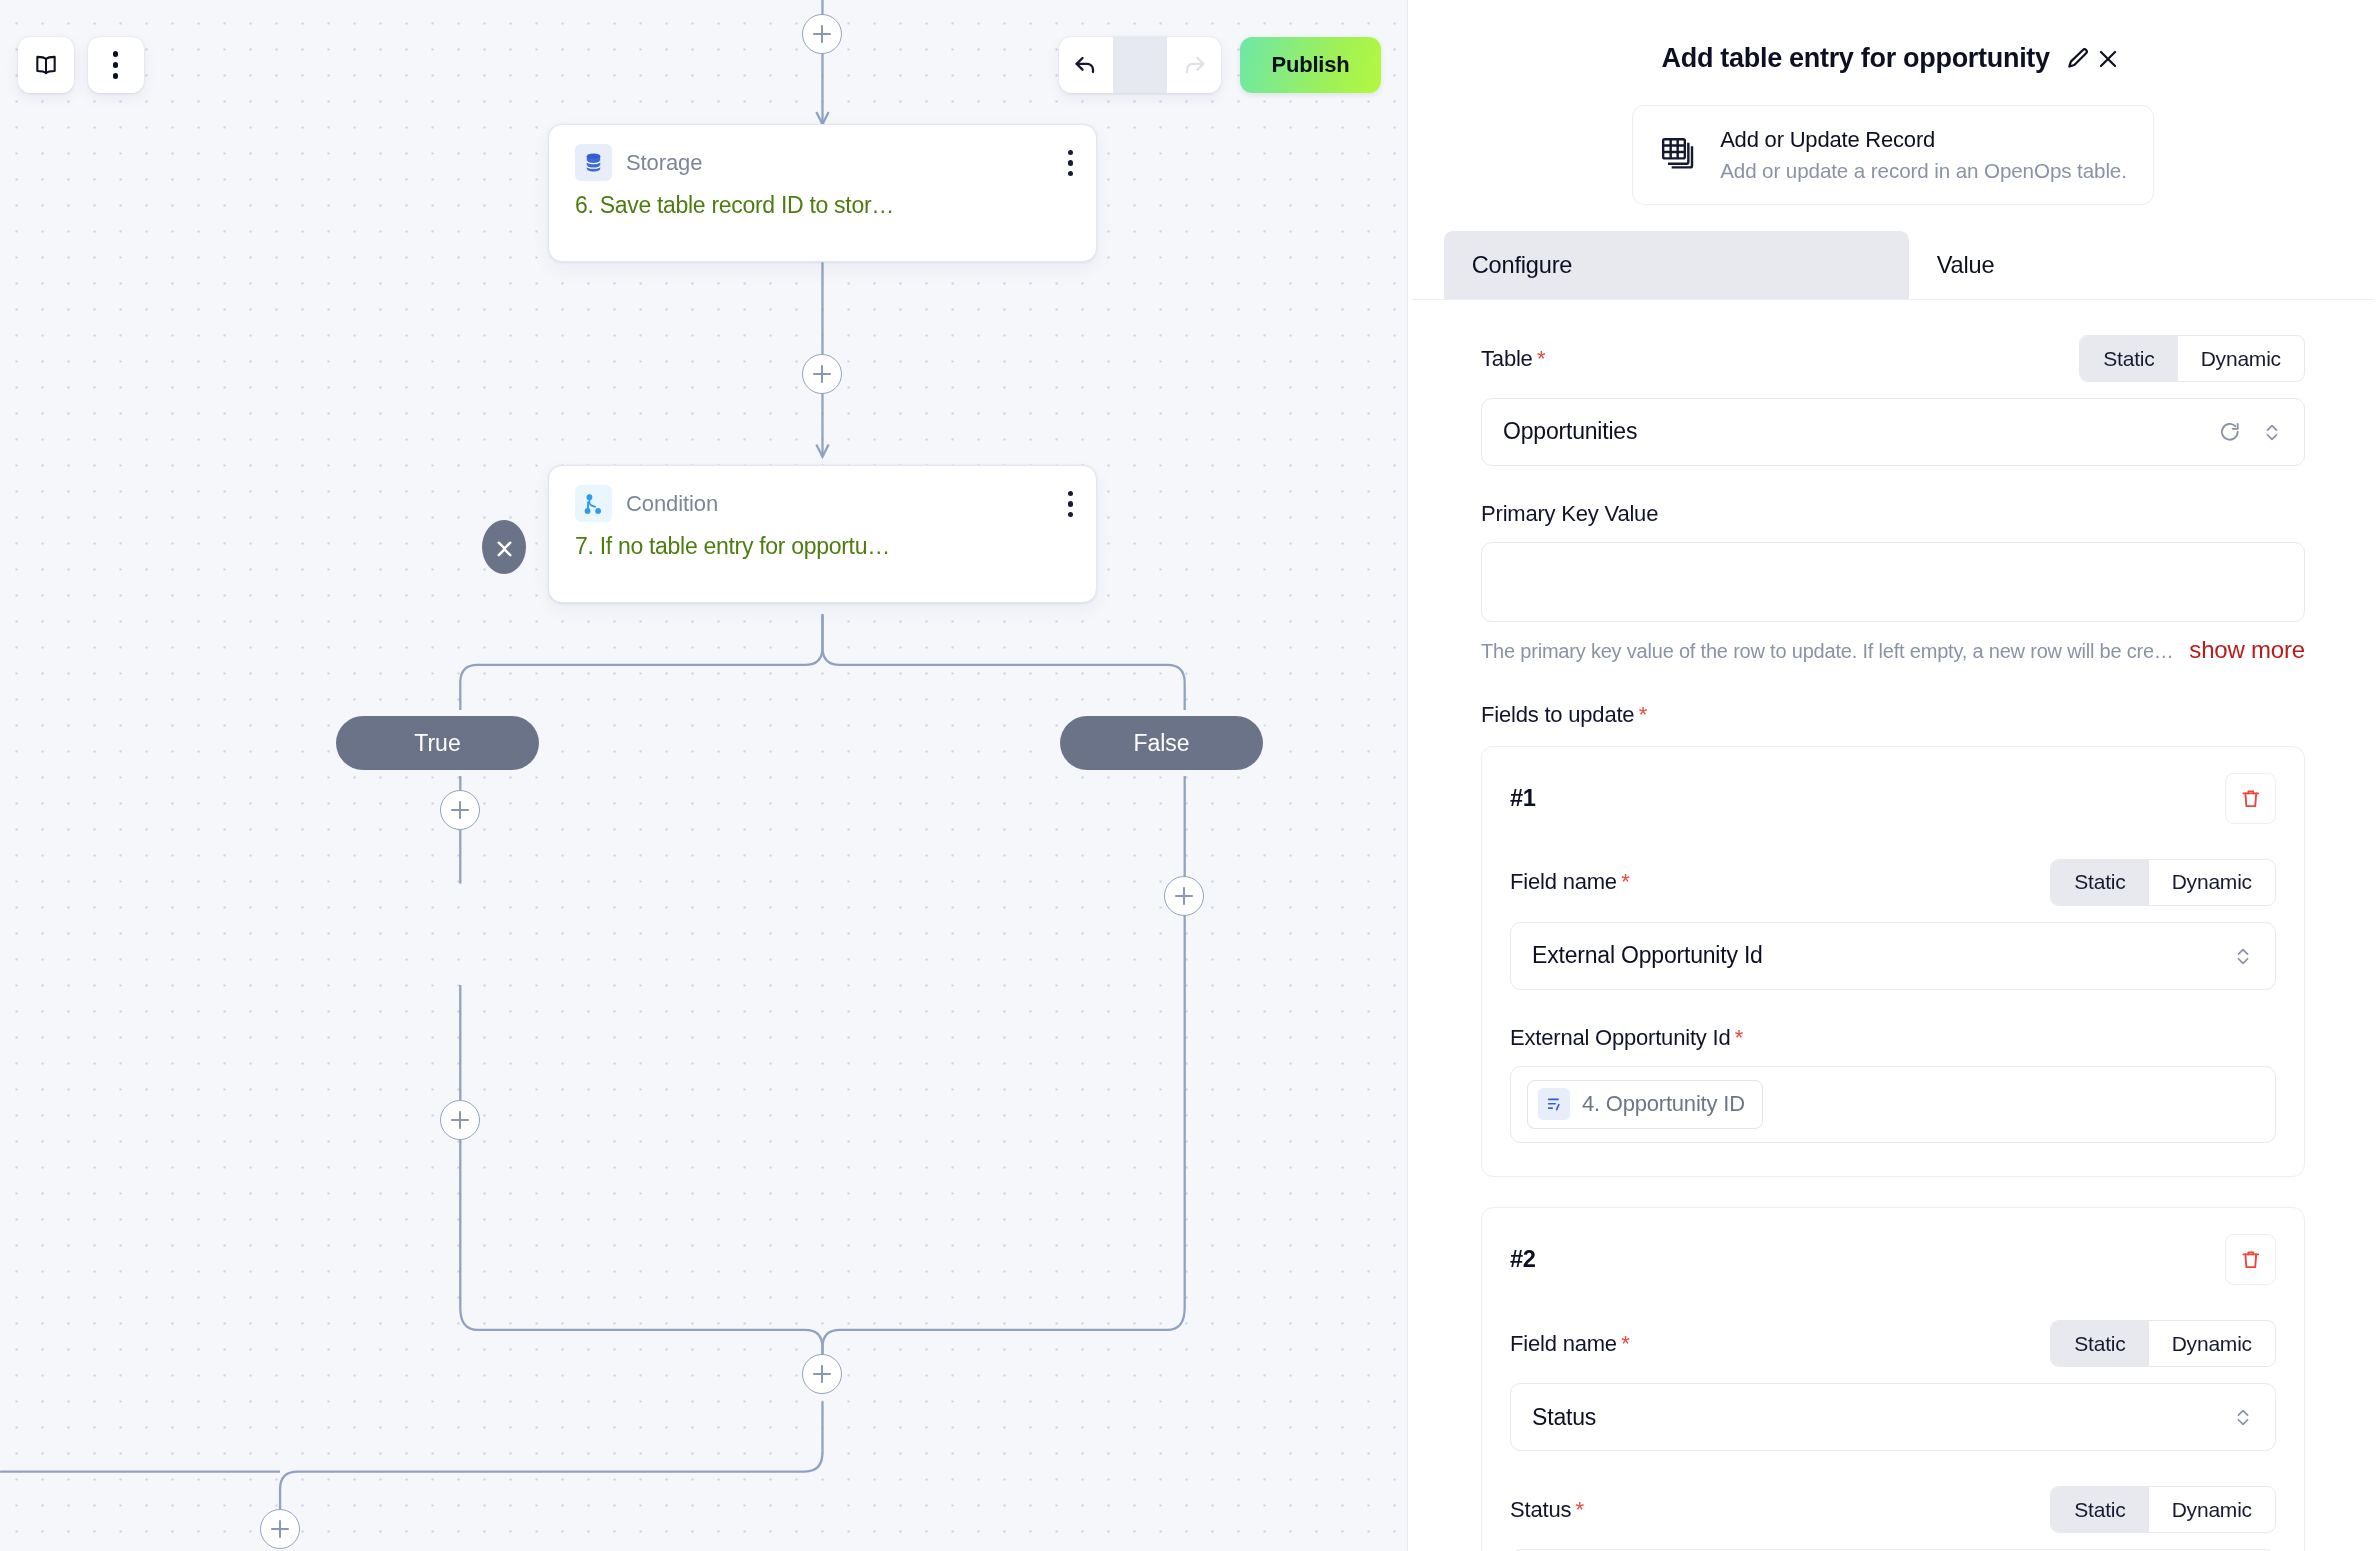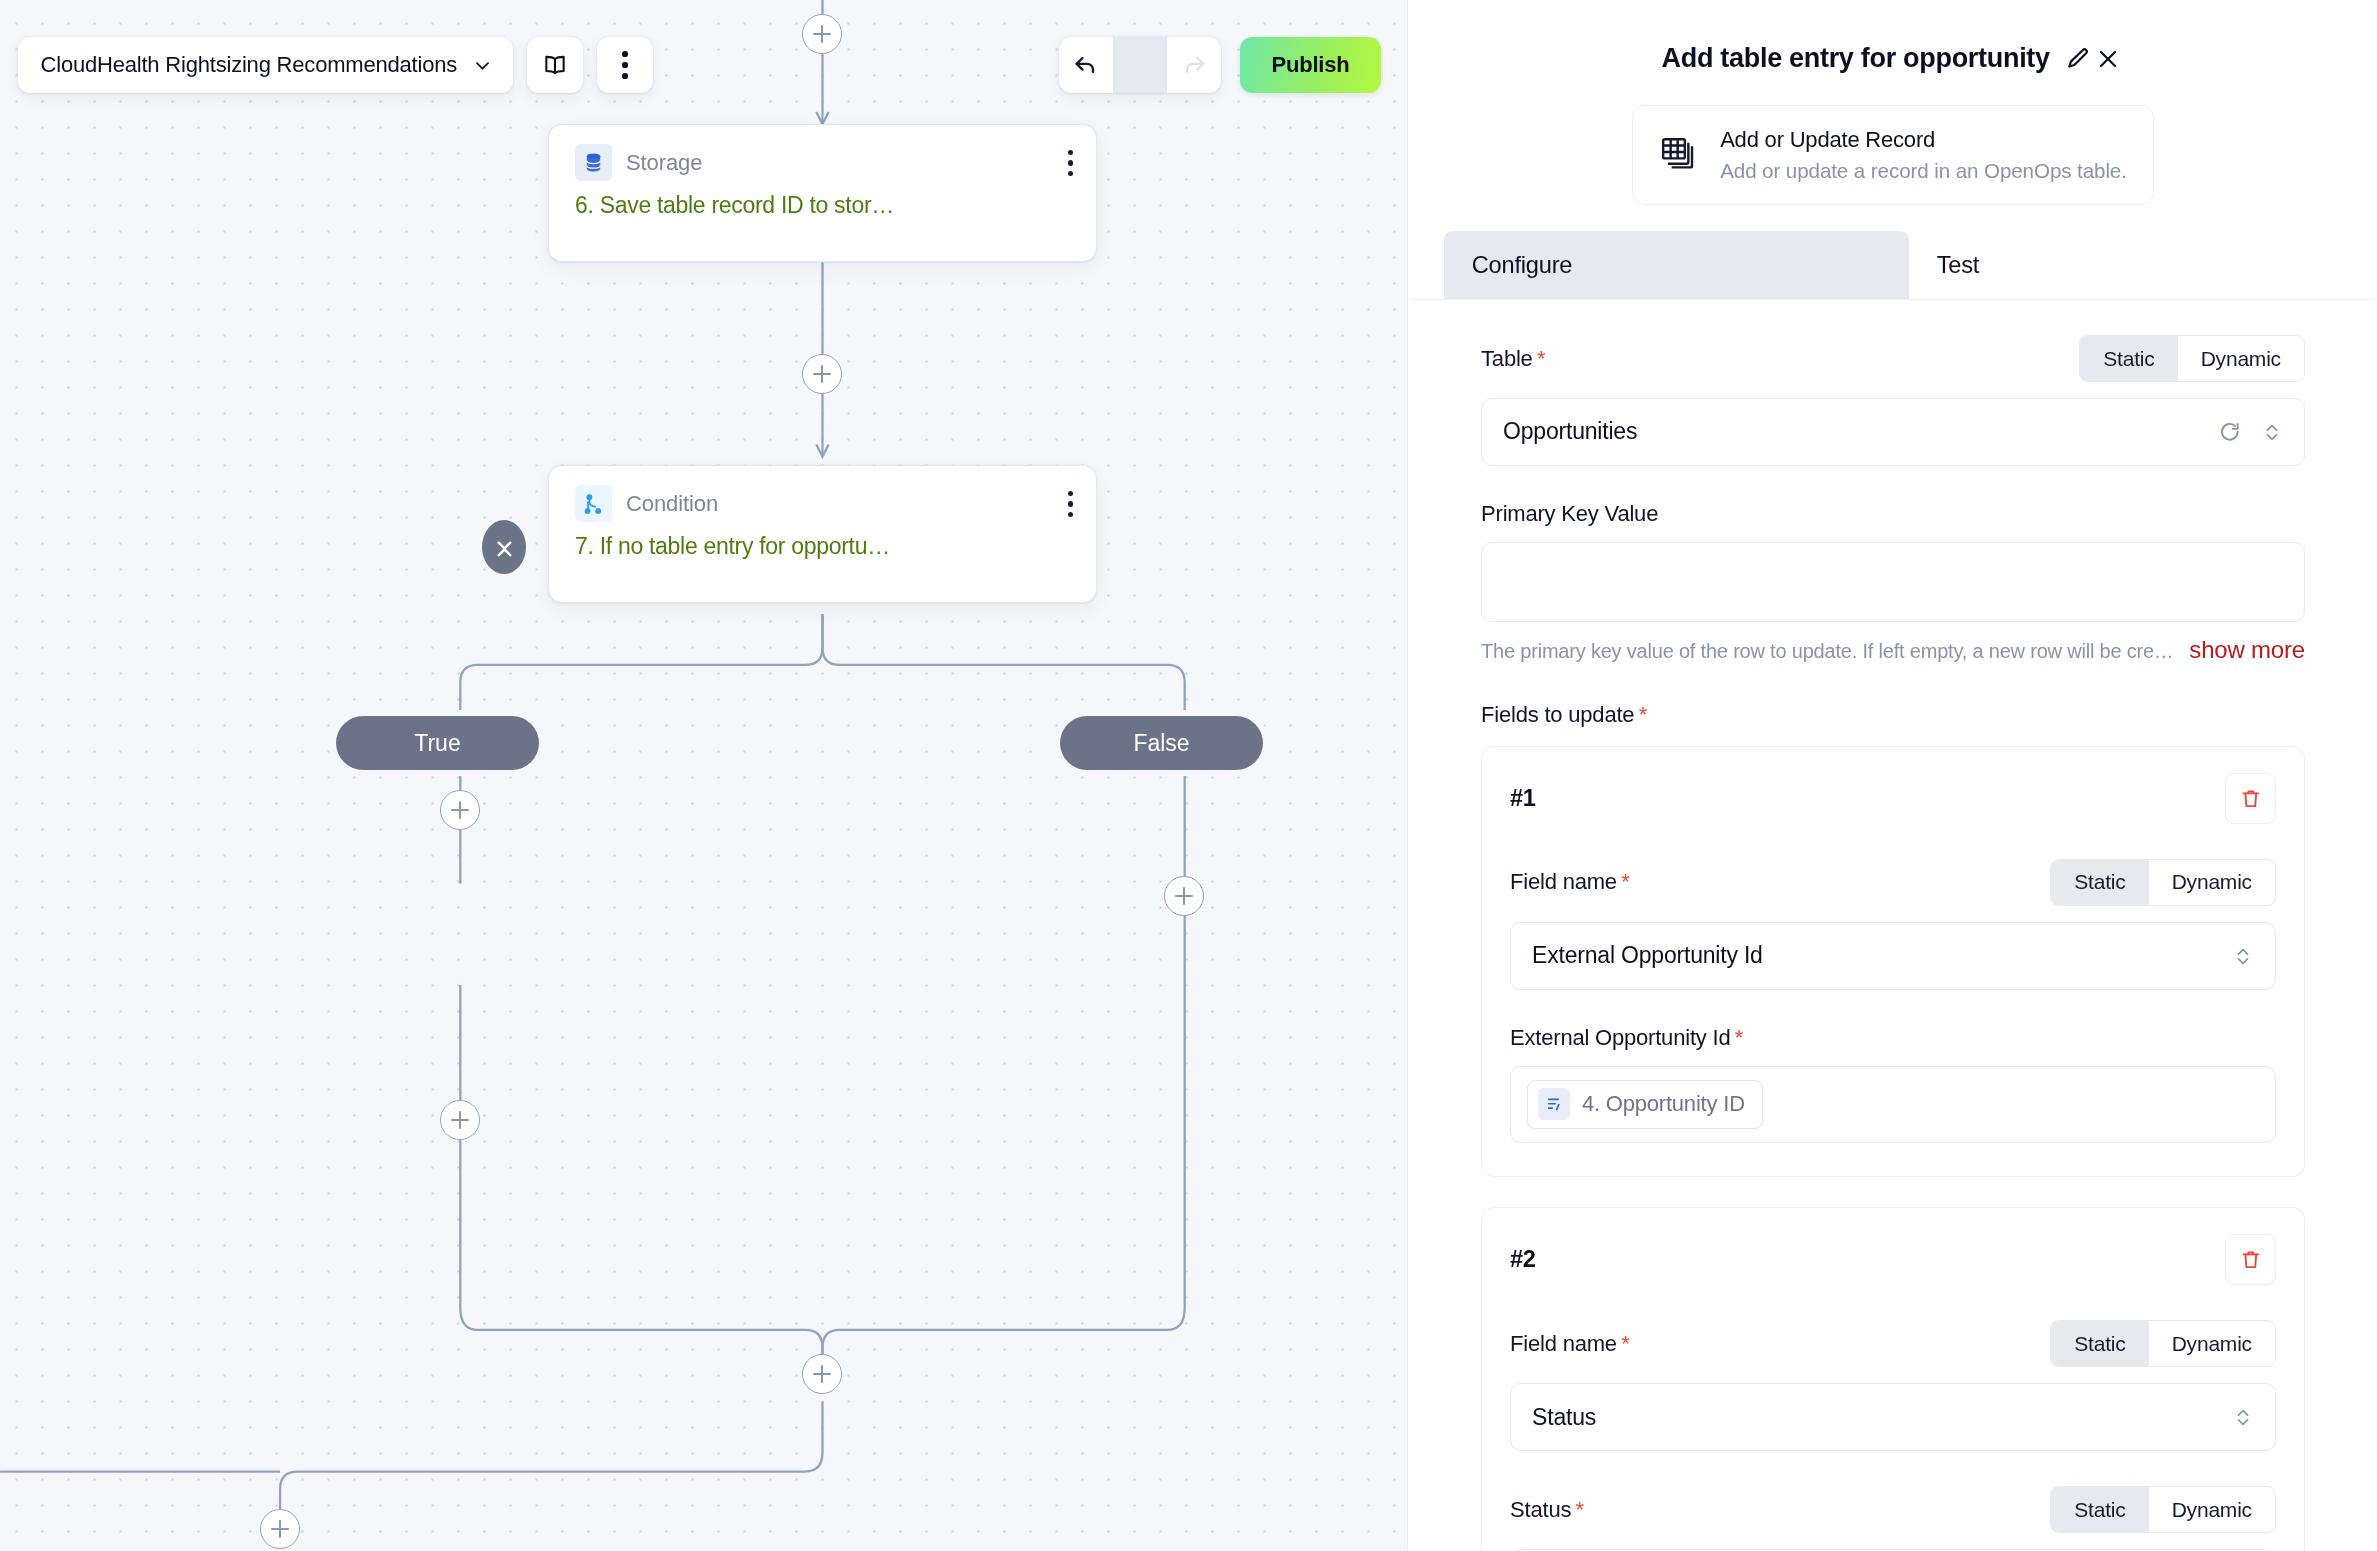--- a/index.html
+++ b/index.html
@@ -200,12 +200,6 @@
     </svg>
 
     <div class="toolbar-left">
-      <div class="flow-select">
-        <span class="ftitle">CloudHealth Rightsizing Recommendations</span>
-        <svg class="chev" viewBox="0 0 24 24" fill="none" stroke="#0d0f23" stroke-width="2.2" stroke-linecap="round" stroke-linejoin="round">
-            <polyline points="5 9 12 16 19 9"></polyline>
-          </svg>
-      </div>
       <div class="icon-btn">
         <svg width="26" height="26" viewBox="0 0 24 24" fill="none" stroke="#0d0f23" stroke-width="1.9" stroke-linecap="round" stroke-linejoin="round">
             <path d="M12 6.5C10.5 5 8 4.5 4 4.5v13c4 0 6.5.5 8 2 1.5-1.5 4-2 8-2v-13c-4 0-6.5.5-8 2z"></path>

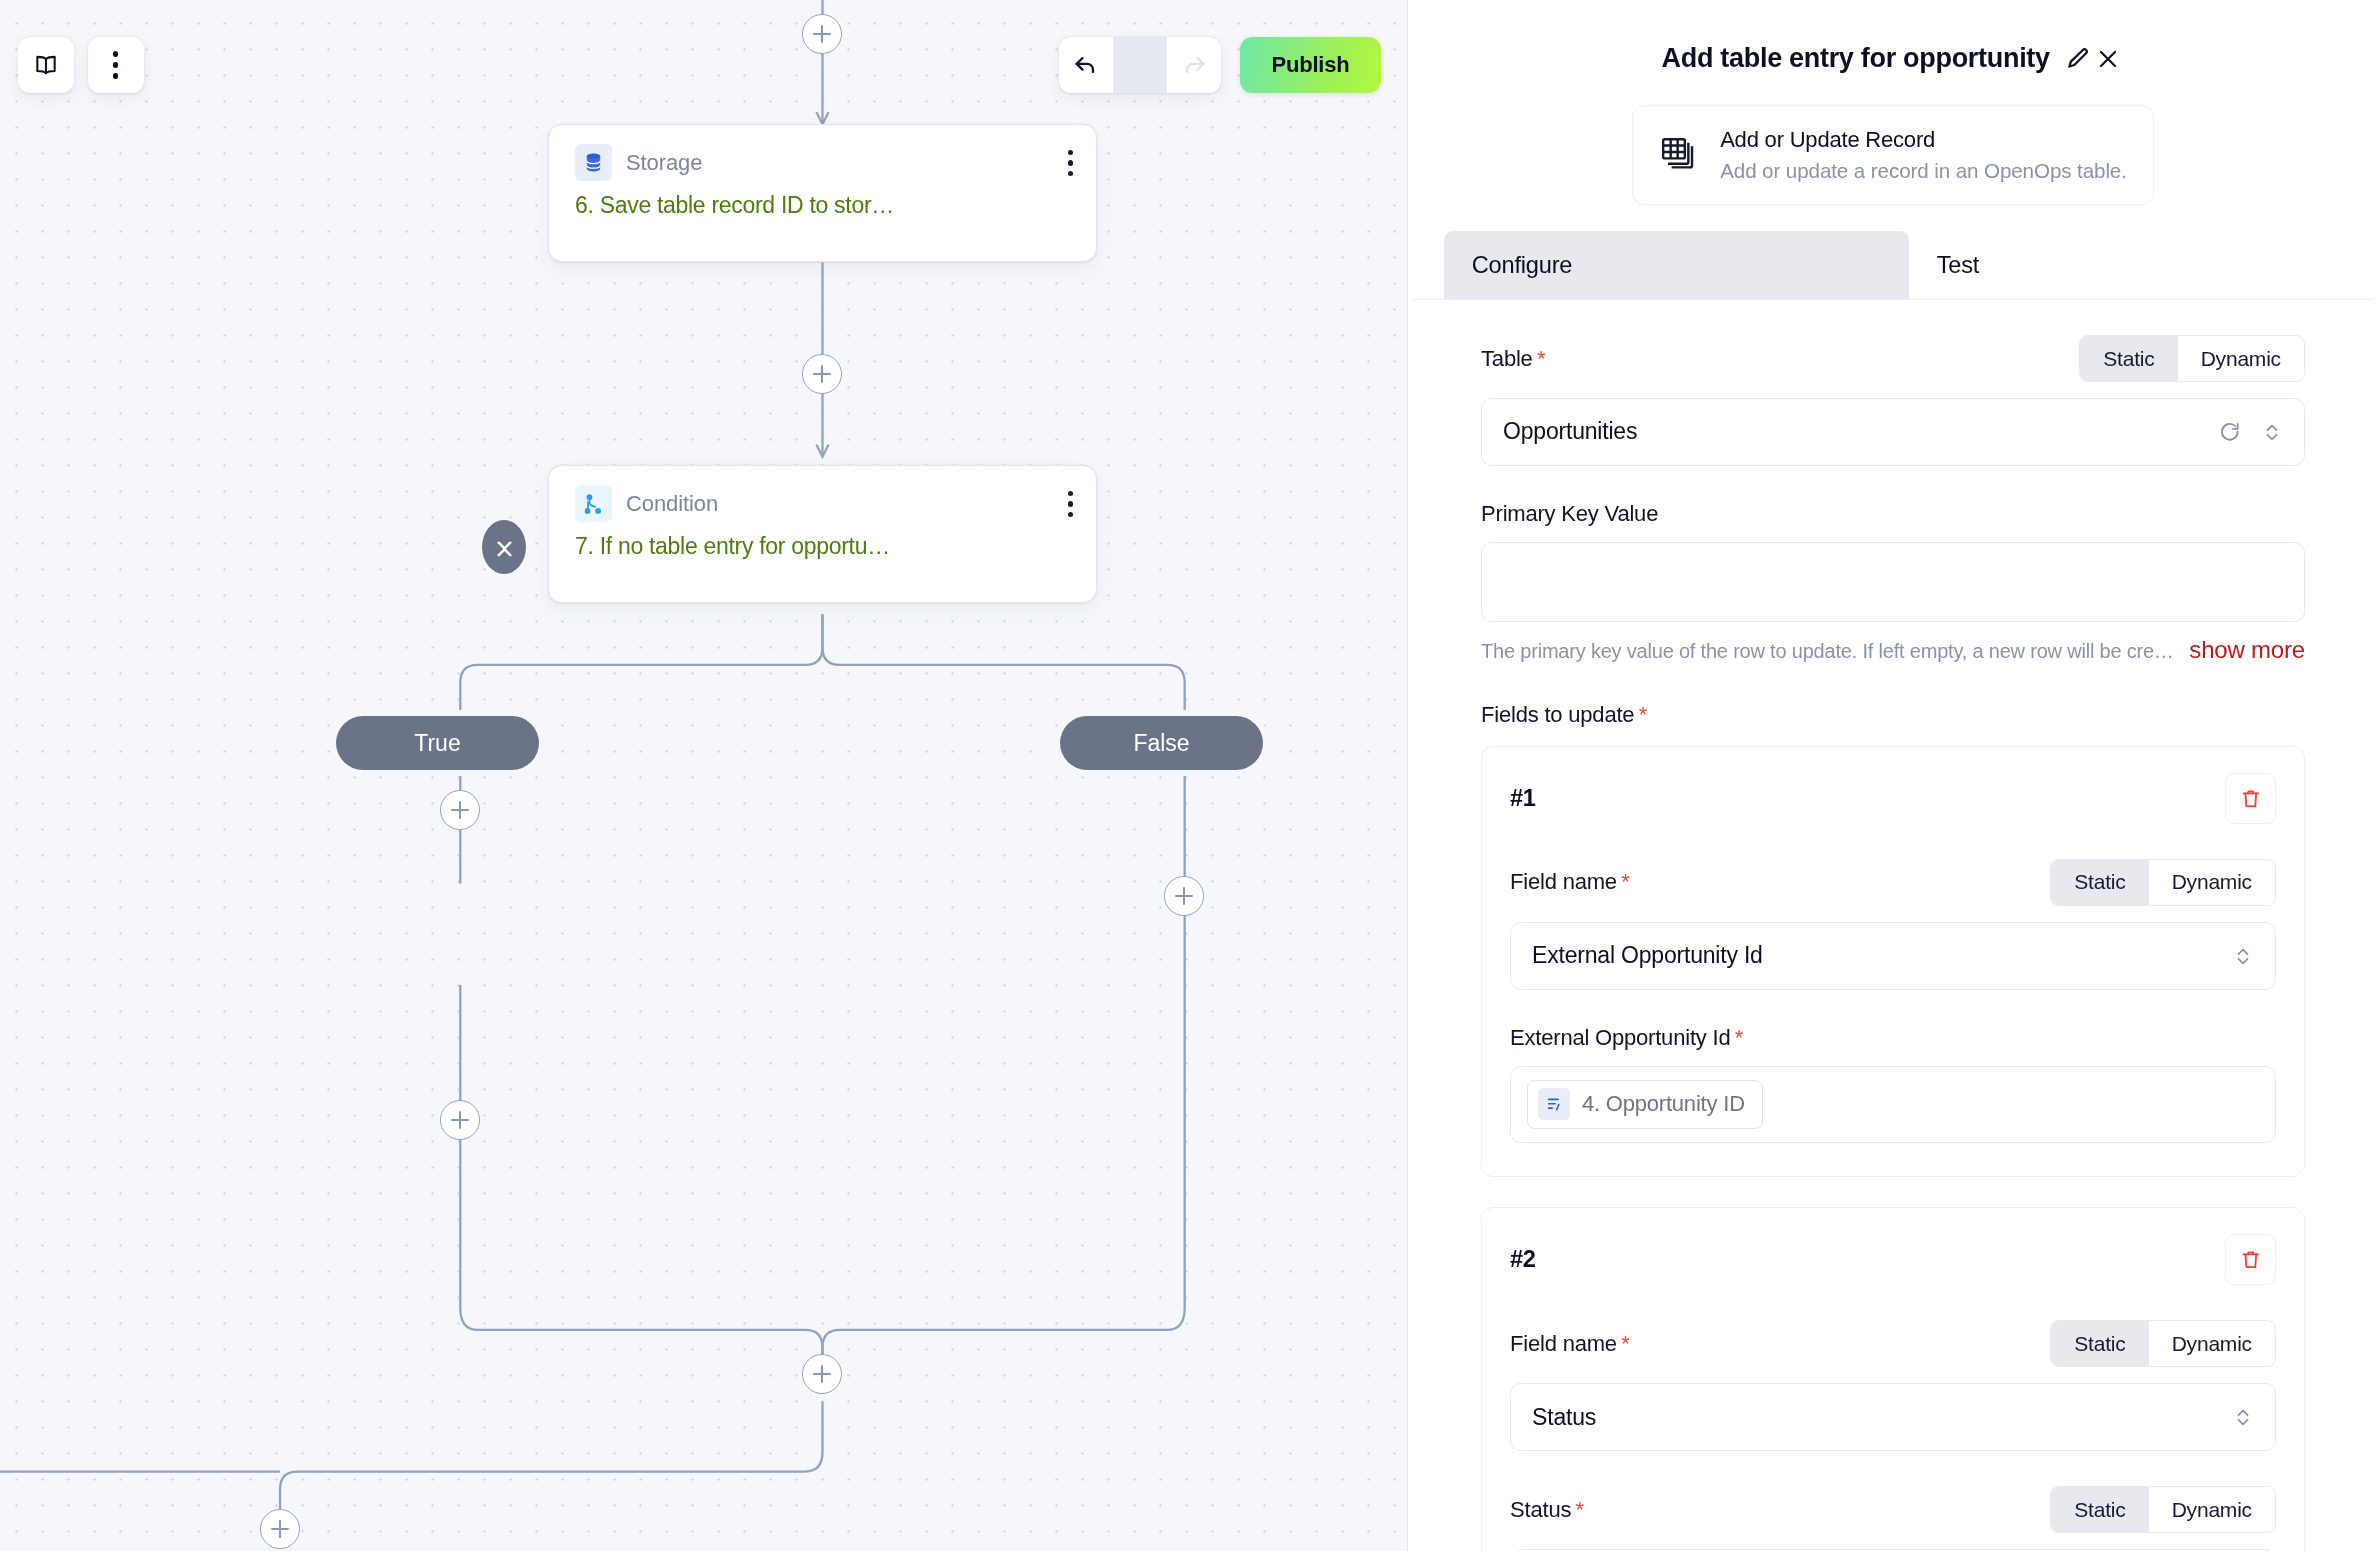--- a/index.html
+++ b/index.html
@@ -334,7 +334,7 @@
 
     <div class="tabs">
       <div class="tab active">Configure</div>
-      <div class="tab">Test</div>
+      <div class="tab">Value</div>
     </div>
 
     <div class="panel-body">

